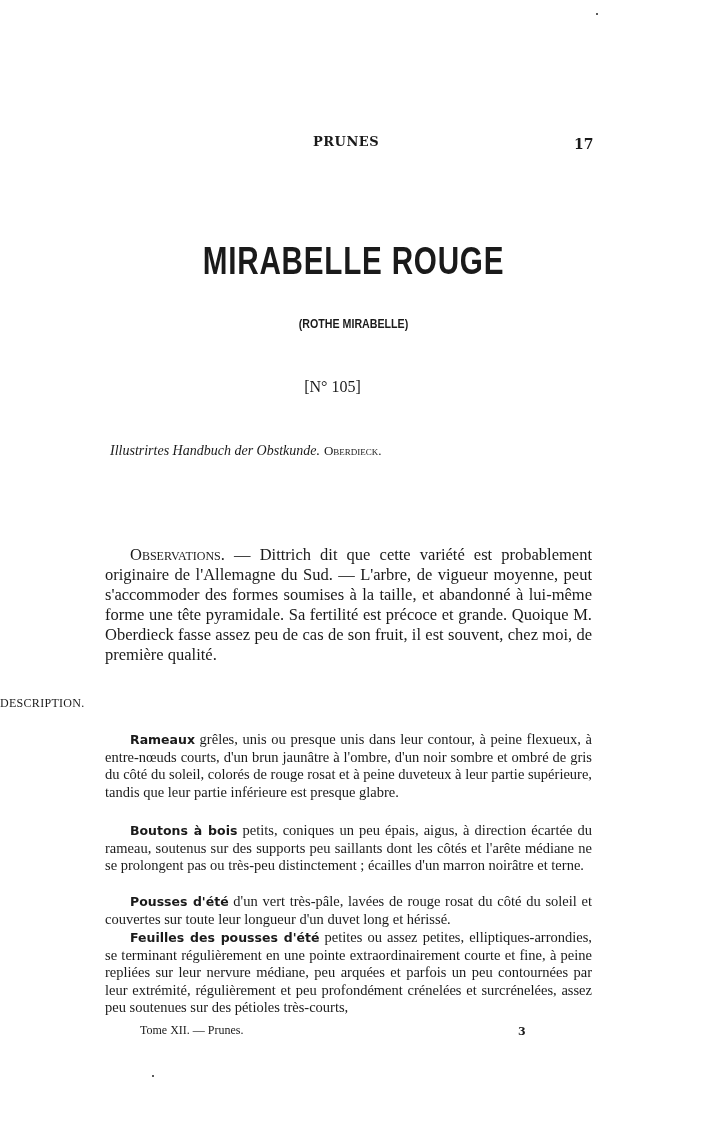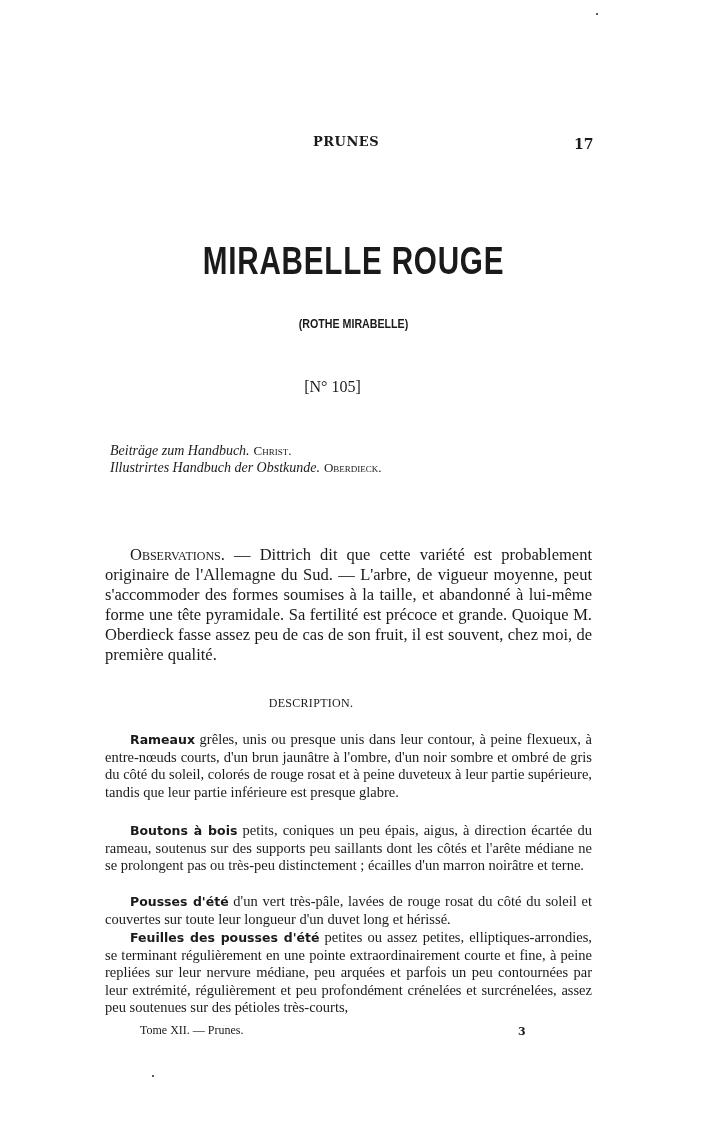--- a/index.html
+++ b/index.html
@@ -42,10 +42,6 @@
 
 <div class="abs refs">
   <div>
-    <span class="ital">Beiträge zum Handbuch.</span>
-    <span class="sc">Christ.</span>
-  </div>
-  <div>
     <span class="ital">Illustrirtes Handbuch der Obstkunde.</span>
     <span class="sc">Oberdieck.</span>
   </div>

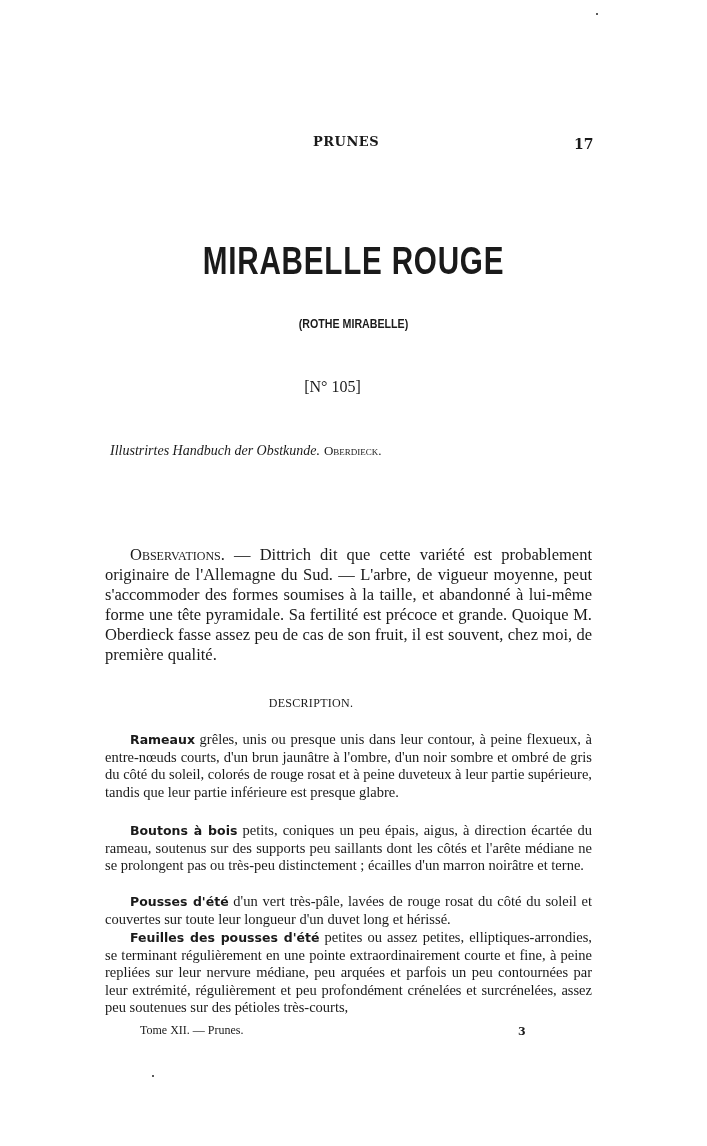--- a/index.html
+++ b/index.html
@@ -19,7 +19,7 @@
   .para { left: 105px; width: 487px; text-align: justify; font-family: "Liberation Serif", serif; }
   .obs { top: 545px; font-size: 16.5px; line-height: 20px; text-indent: 25px; }
   .obs .sc { font-variant: small-caps; }
-  .desc-head { top: 696px; left: 0; width: 622px; text-align: center; font-size: 12px; font-family: "Liberation Serif", serif; letter-spacing: 0.3px; }
+  .desc-head { top: 696px; left: 0; width: 622px; font-size: 12px; font-family: "Liberation Serif", serif; letter-spacing: 0.3px; }
   .desc { font-size: 14.5px; line-height: 17.6px; text-indent: 25px; }
   .desc b { font-family: "DejaVu Sans", sans-serif; font-size: 12.5px; font-weight: bold; }
   .d1 { top: 731px; }

